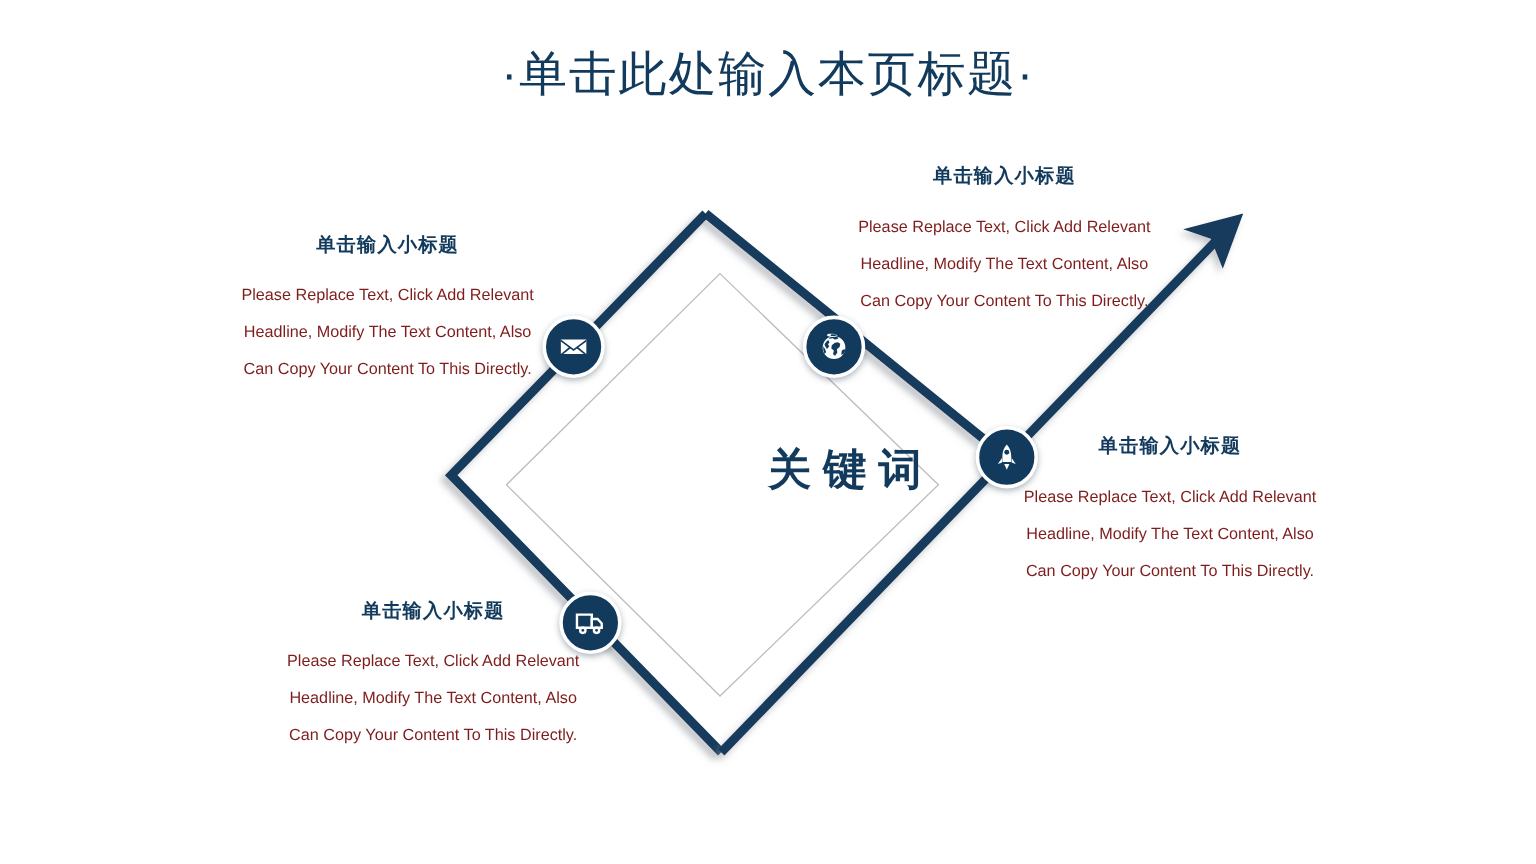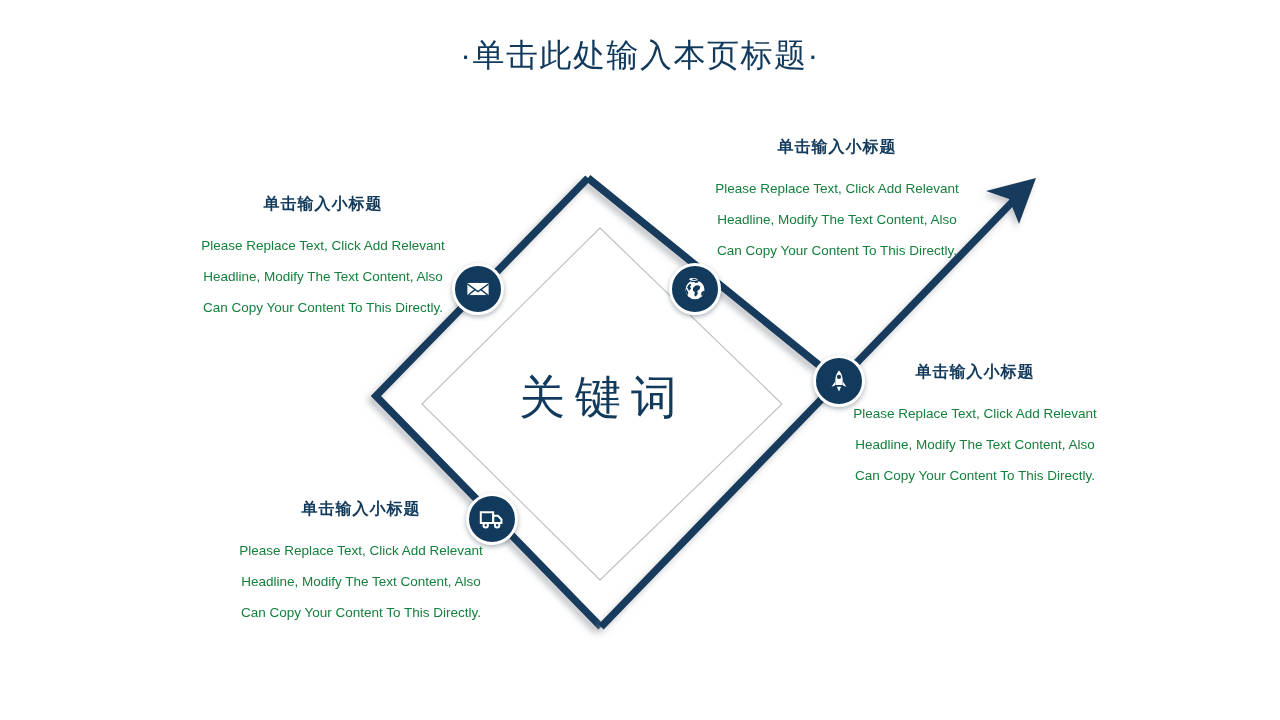--- a/index.html
+++ b/index.html
@@ -29,7 +29,7 @@
     top: 34px;
     width: 1280px;
     text-align: center;
-    font-size: 32px;
+    font-size: 40px;
     font-weight: 400;
     color: #123a5c;
     letter-spacing: 1.5px;

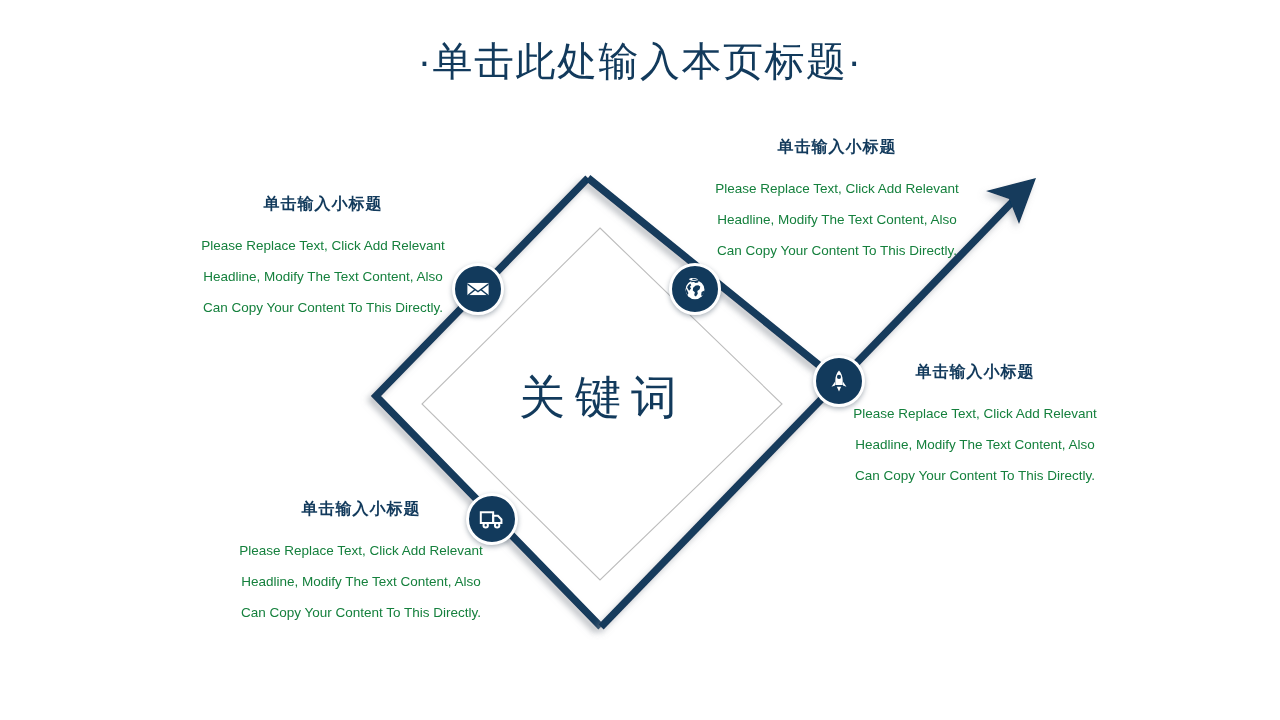--- a/index.html
+++ b/index.html
@@ -94,7 +94,7 @@
   .callout .co-body {
     font-size: 13.5px;
     font-weight: 400;
-    color: #15803d;
+    color: #7f1d1d;
     line-height: 2.28;
     margin: 0;
   }

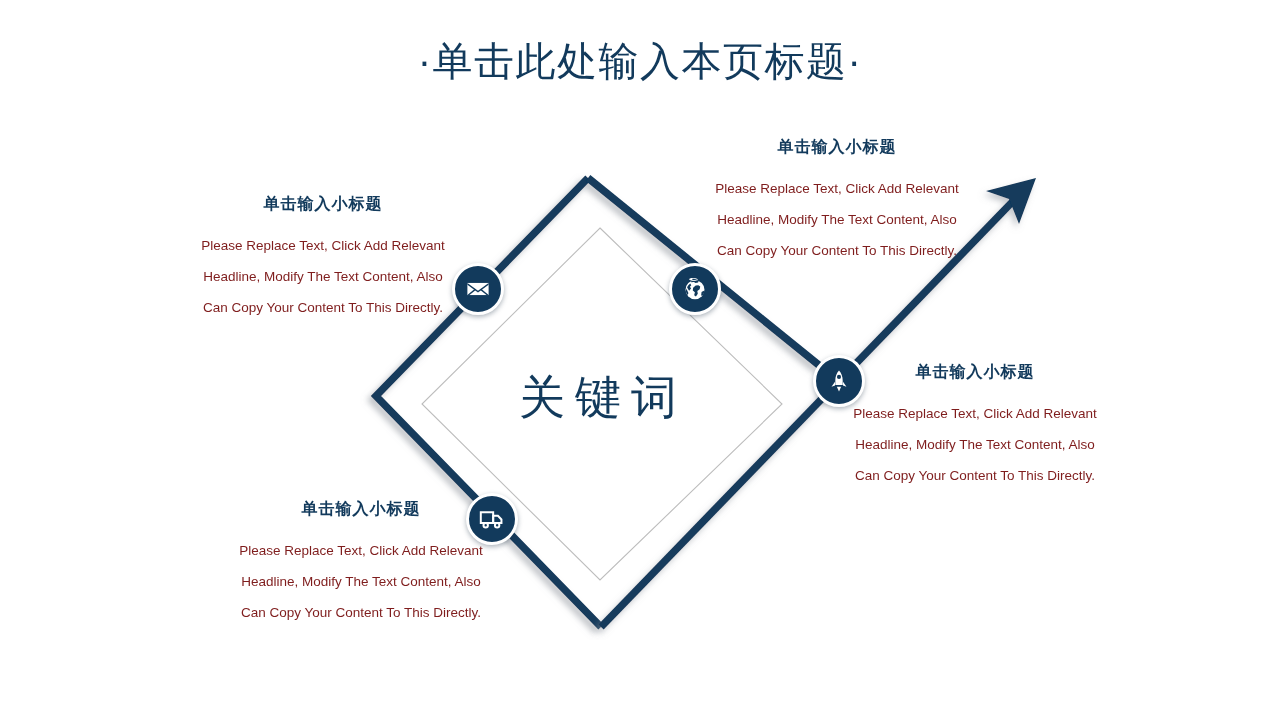--- a/index.html
+++ b/index.html
@@ -51,9 +51,9 @@
     left: 418px;
     top: 367px;
     width: 360px;
-    text-align: center;
-    font-size: 46px;
-    font-weight: 400;
+    text-align: right;
+    font-size: 36px;
+    font-weight: 700;
     color: #123a5c;
     letter-spacing: 10px;
     text-indent: 10px;

